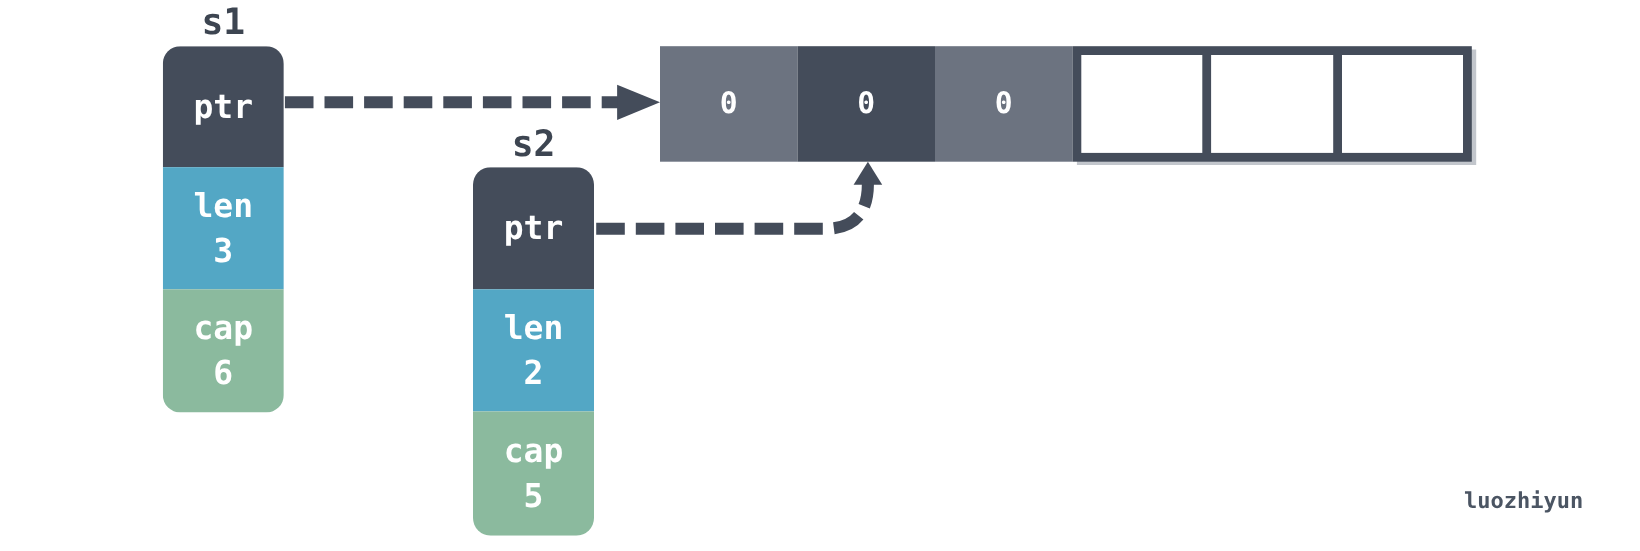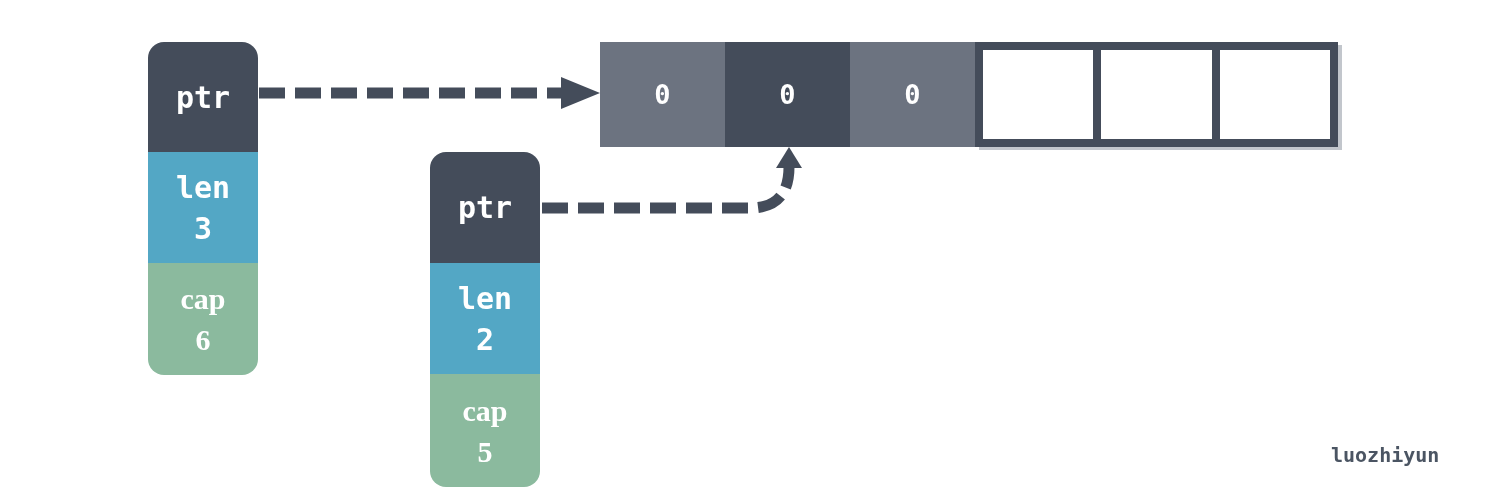--- a/index.html
+++ b/index.html
@@ -123,6 +123,7 @@
 
 <div class="canvas">
 
+  <div class="slice-label s1-label">s1</div>
   <div class="slice-box s1-box">
     <div class="cell ptr">
       <span class="line">ptr</span>

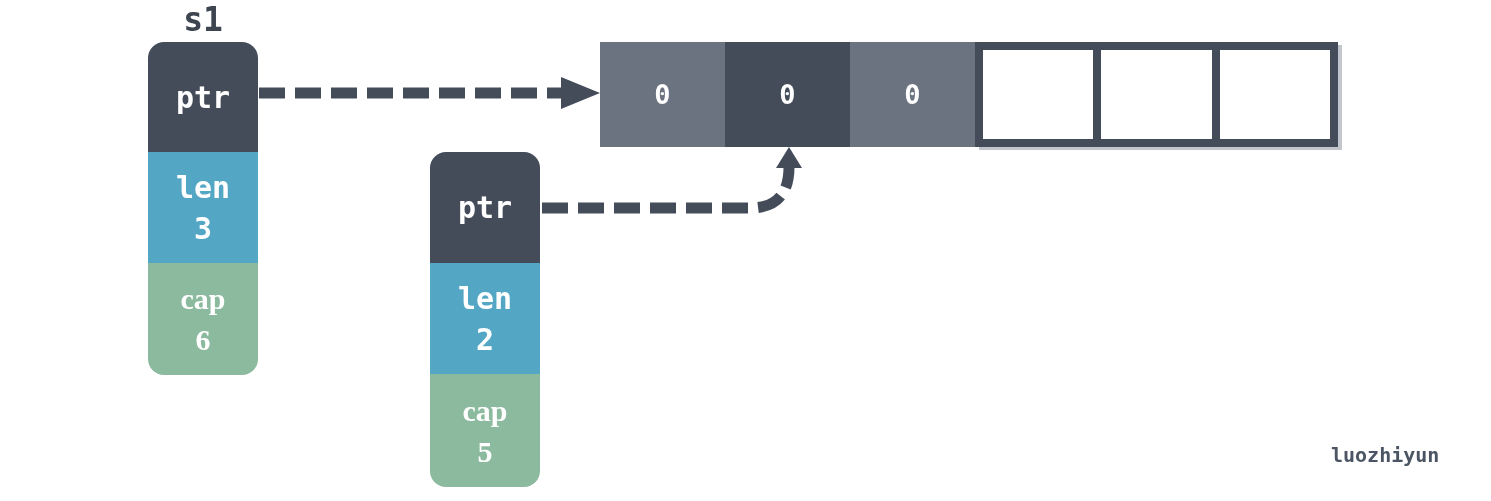--- a/index.html
+++ b/index.html
@@ -138,6 +138,7 @@
     </div>
   </div>
 
+  <div class="slice-label s2-label">s2</div>
   <div class="slice-box s2-box">
     <div class="cell ptr">
       <span class="line">ptr</span>

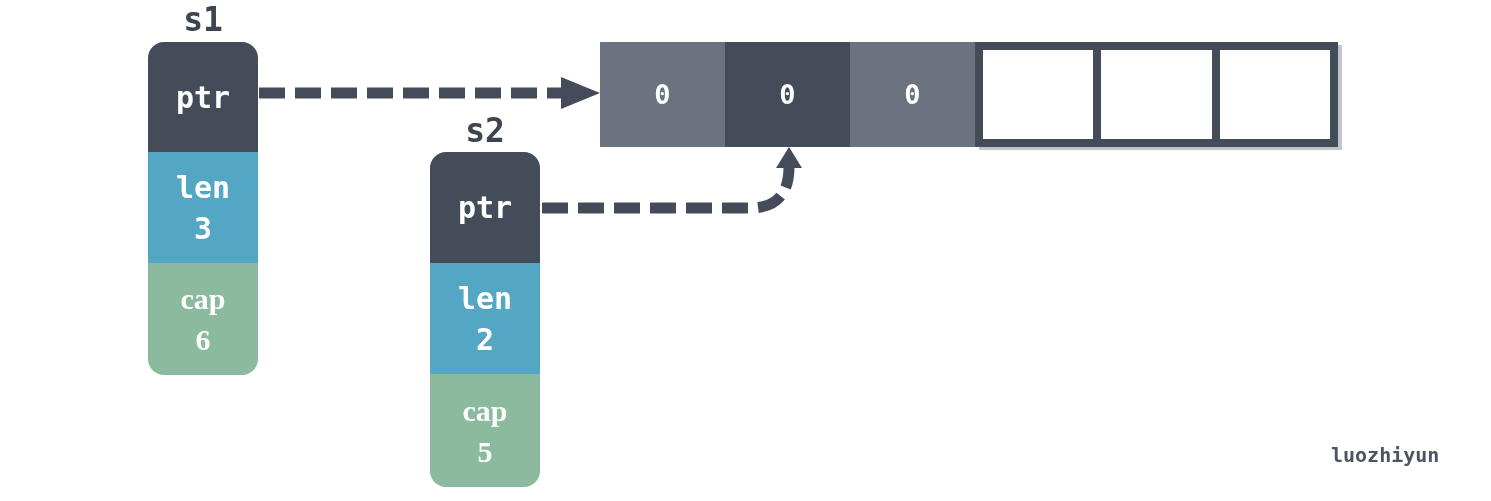--- a/index.html
+++ b/index.html
@@ -47,7 +47,7 @@
   }
   .cell.ptr { background: var(--dark, #444c5a); }
   .cell.len { background: var(--blue, #53a7c5); align-items: center; }
-  .cell.cap { background: var(--green, #8bba9e); font-family: Liberation Serif, serif; }
+  .cell.cap { background: var(--green, #8bba9e); }
   .s1-box .ptr { height: 110px; }
   .s1-box .len { height: 111px; }
   .s1-box .cap { height: 112px; }

